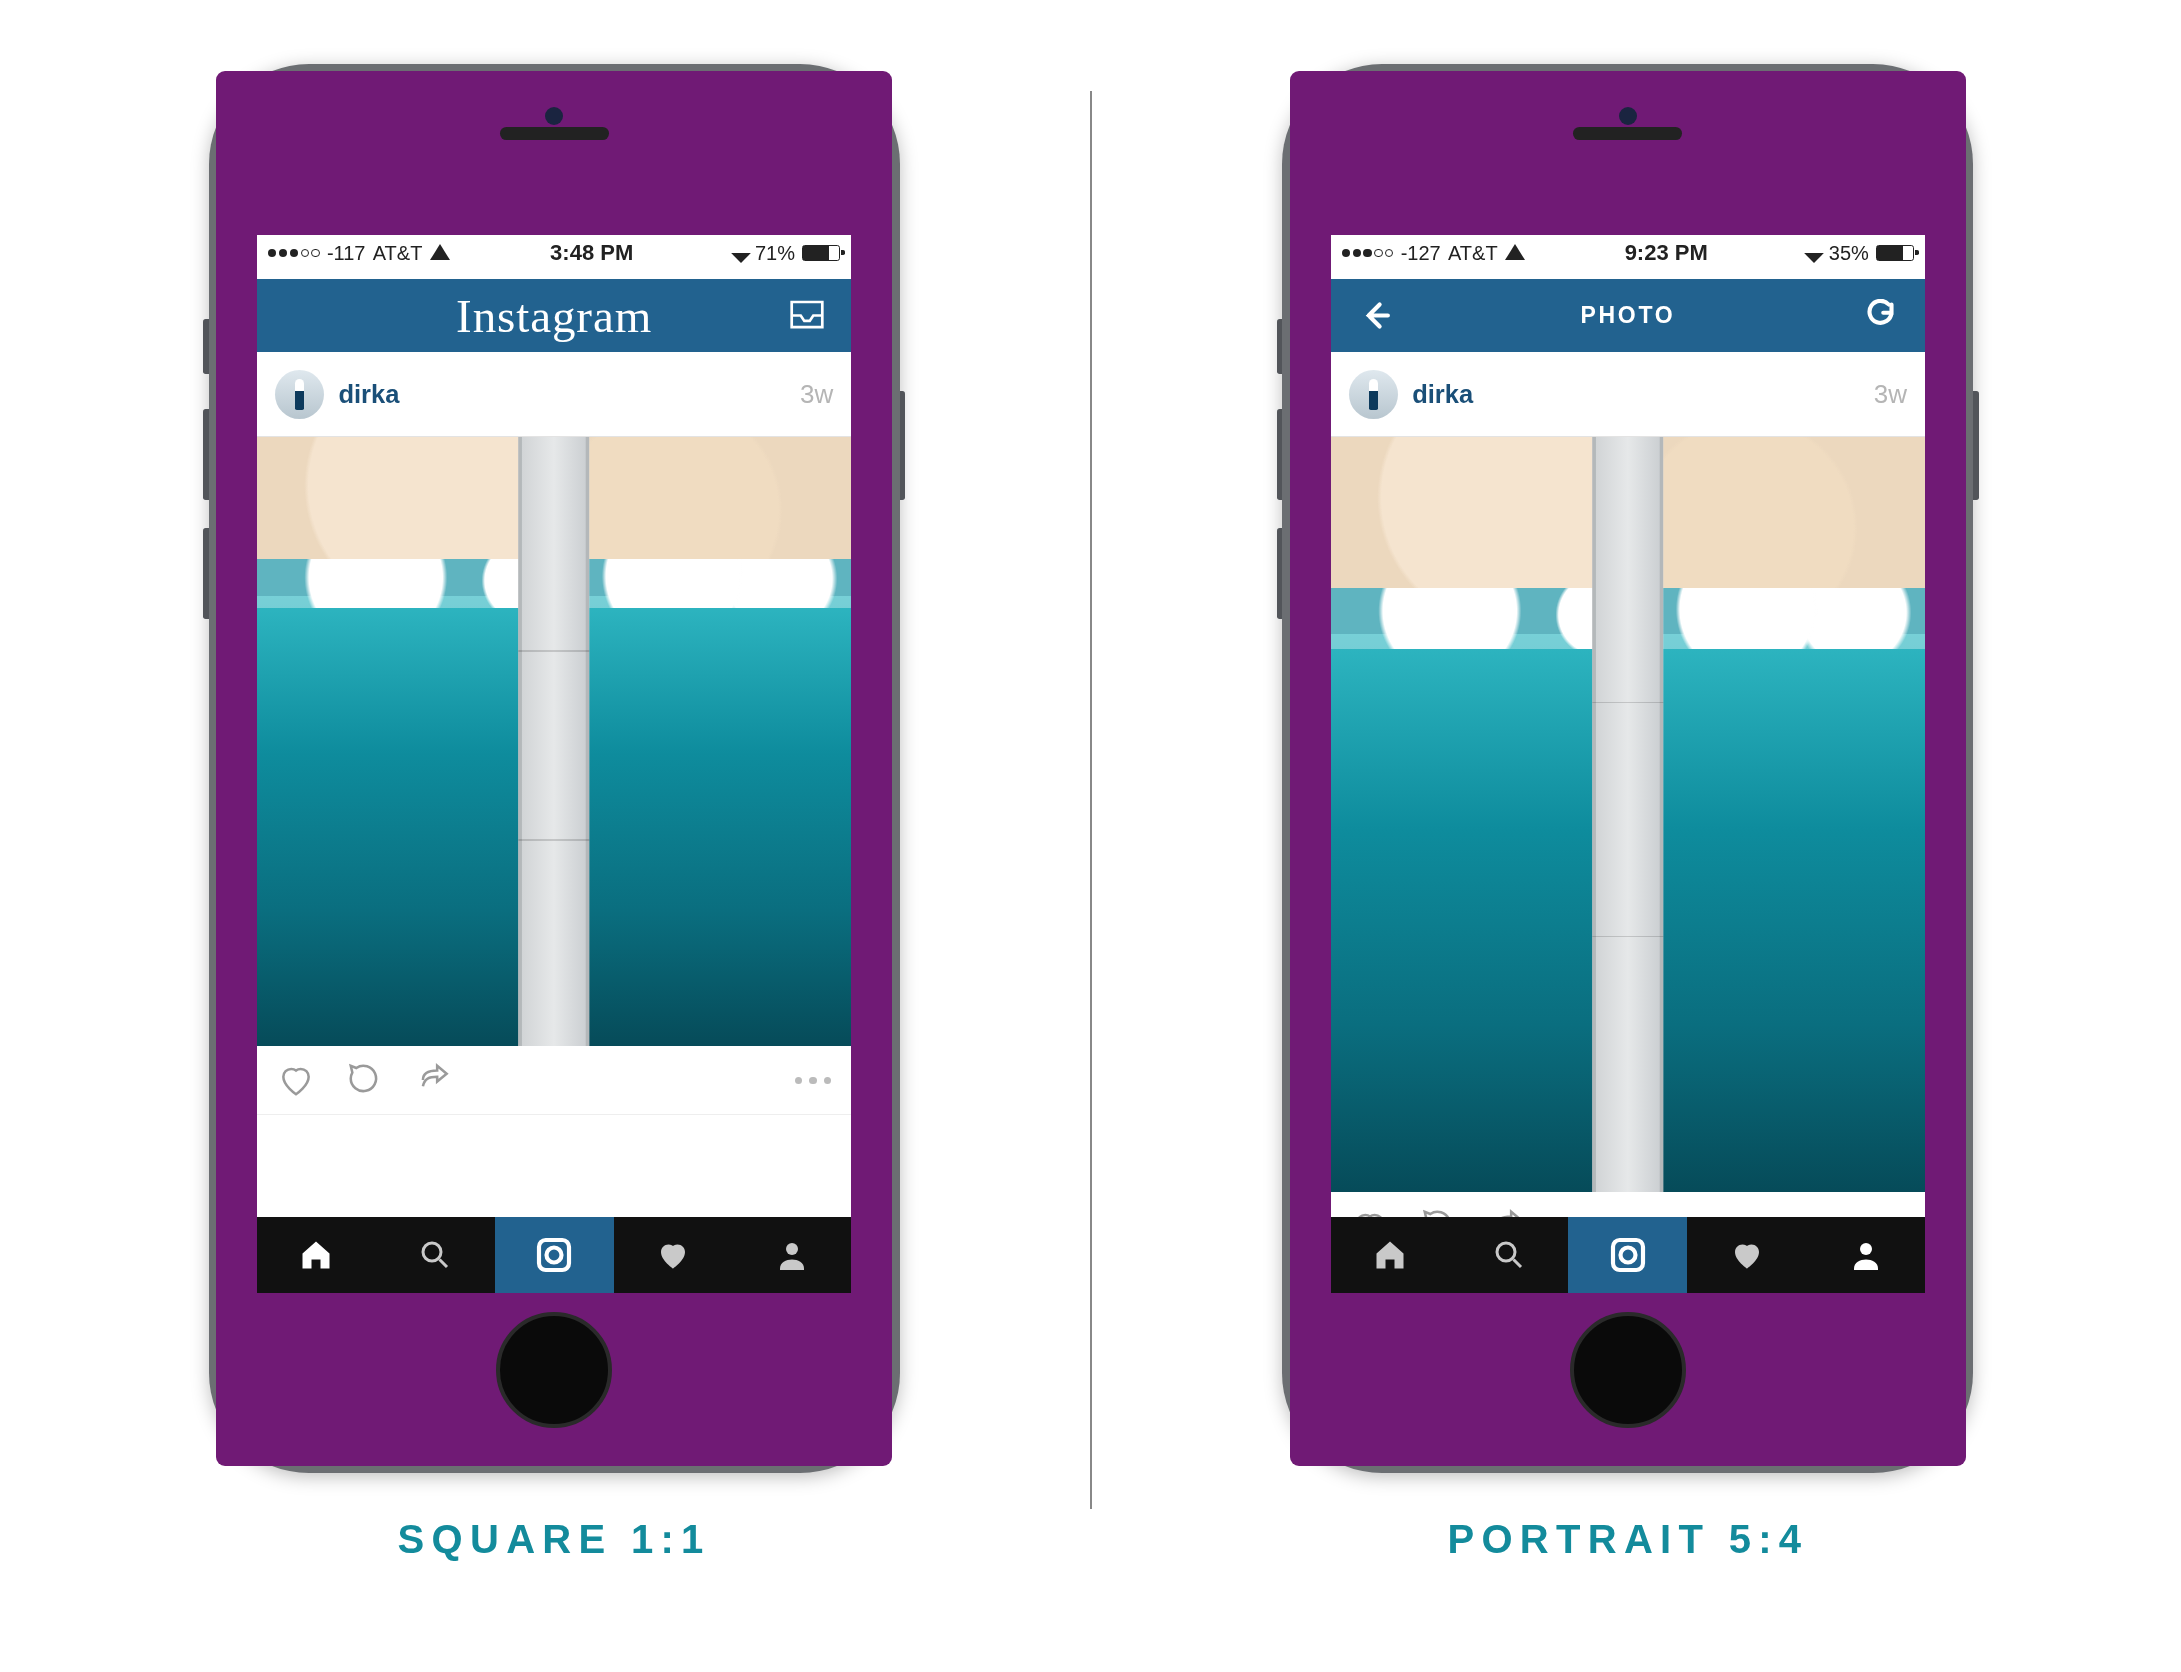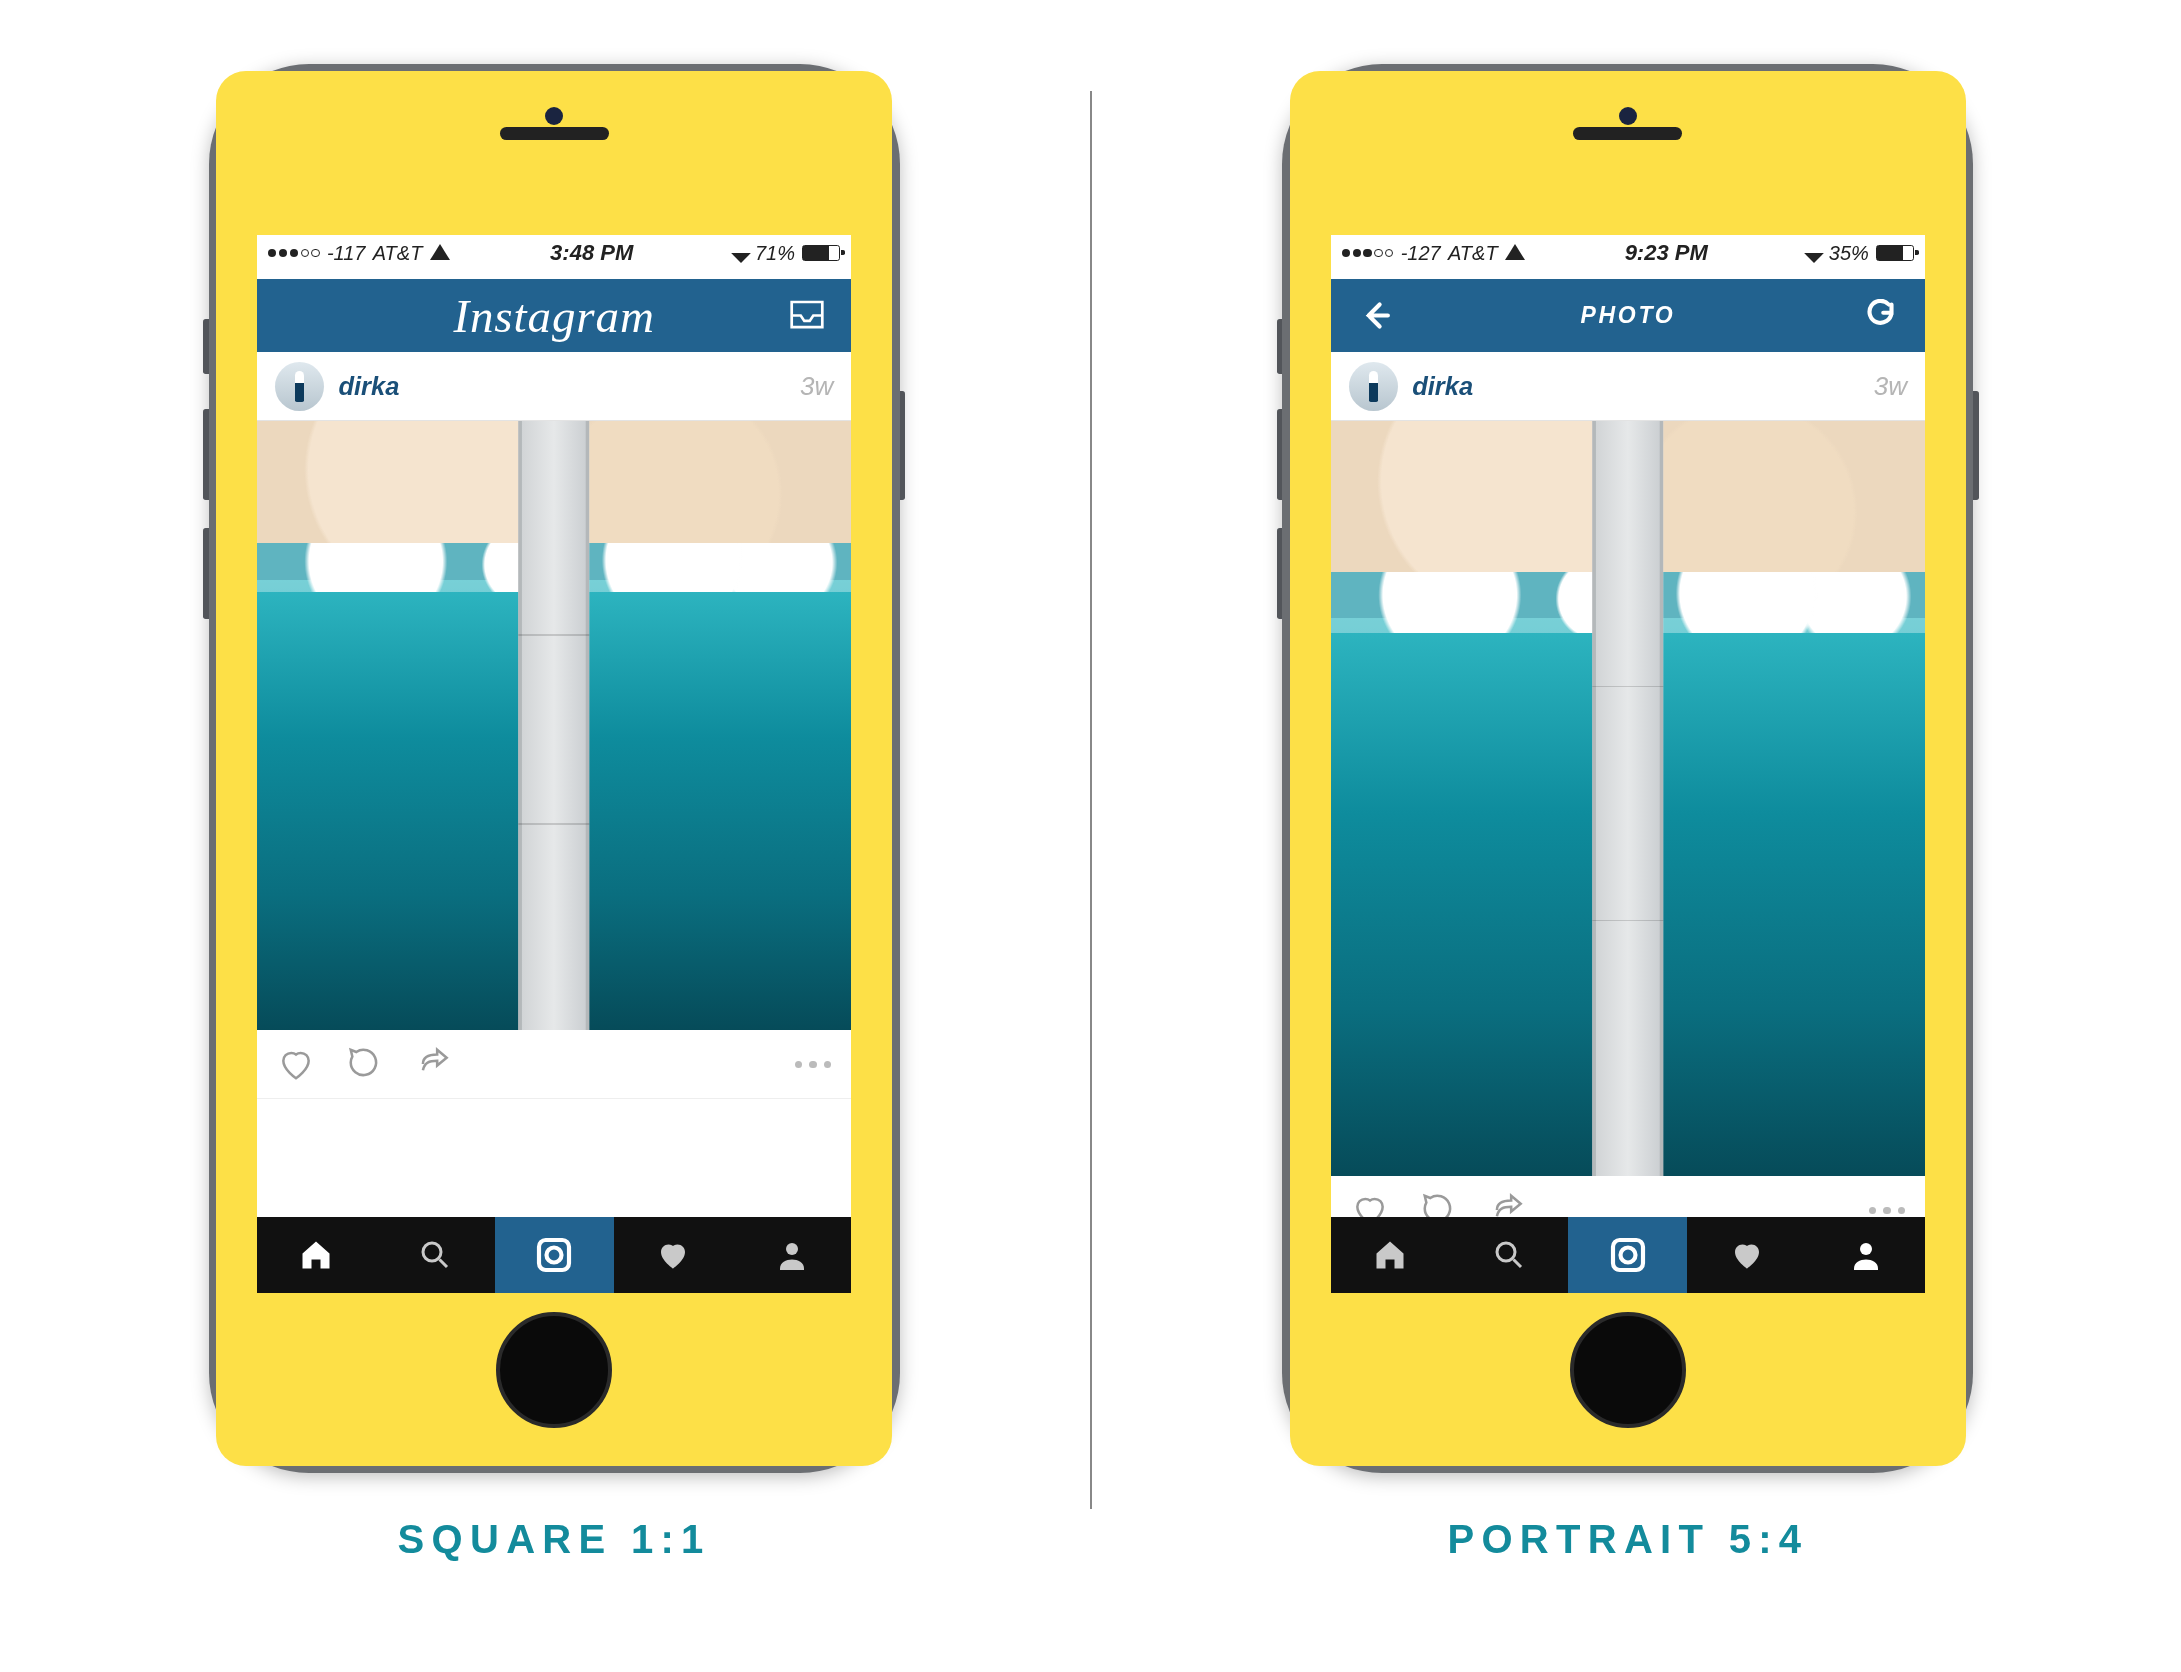--- a/index.html
+++ b/index.html
@@ -49,11 +49,10 @@
   }
   .phone-inner {
     width: 100%; height: 100%;
-    background: #fde047;
-    border-radius: 30px;
+    background: #701a75;
+    border-radius: 9px;
     position: relative;
     overflow: hidden;
-    font-style: italic;
   }
   .earpiece-zone {
     position: absolute; top: 56px; left: 0; width: 100%;

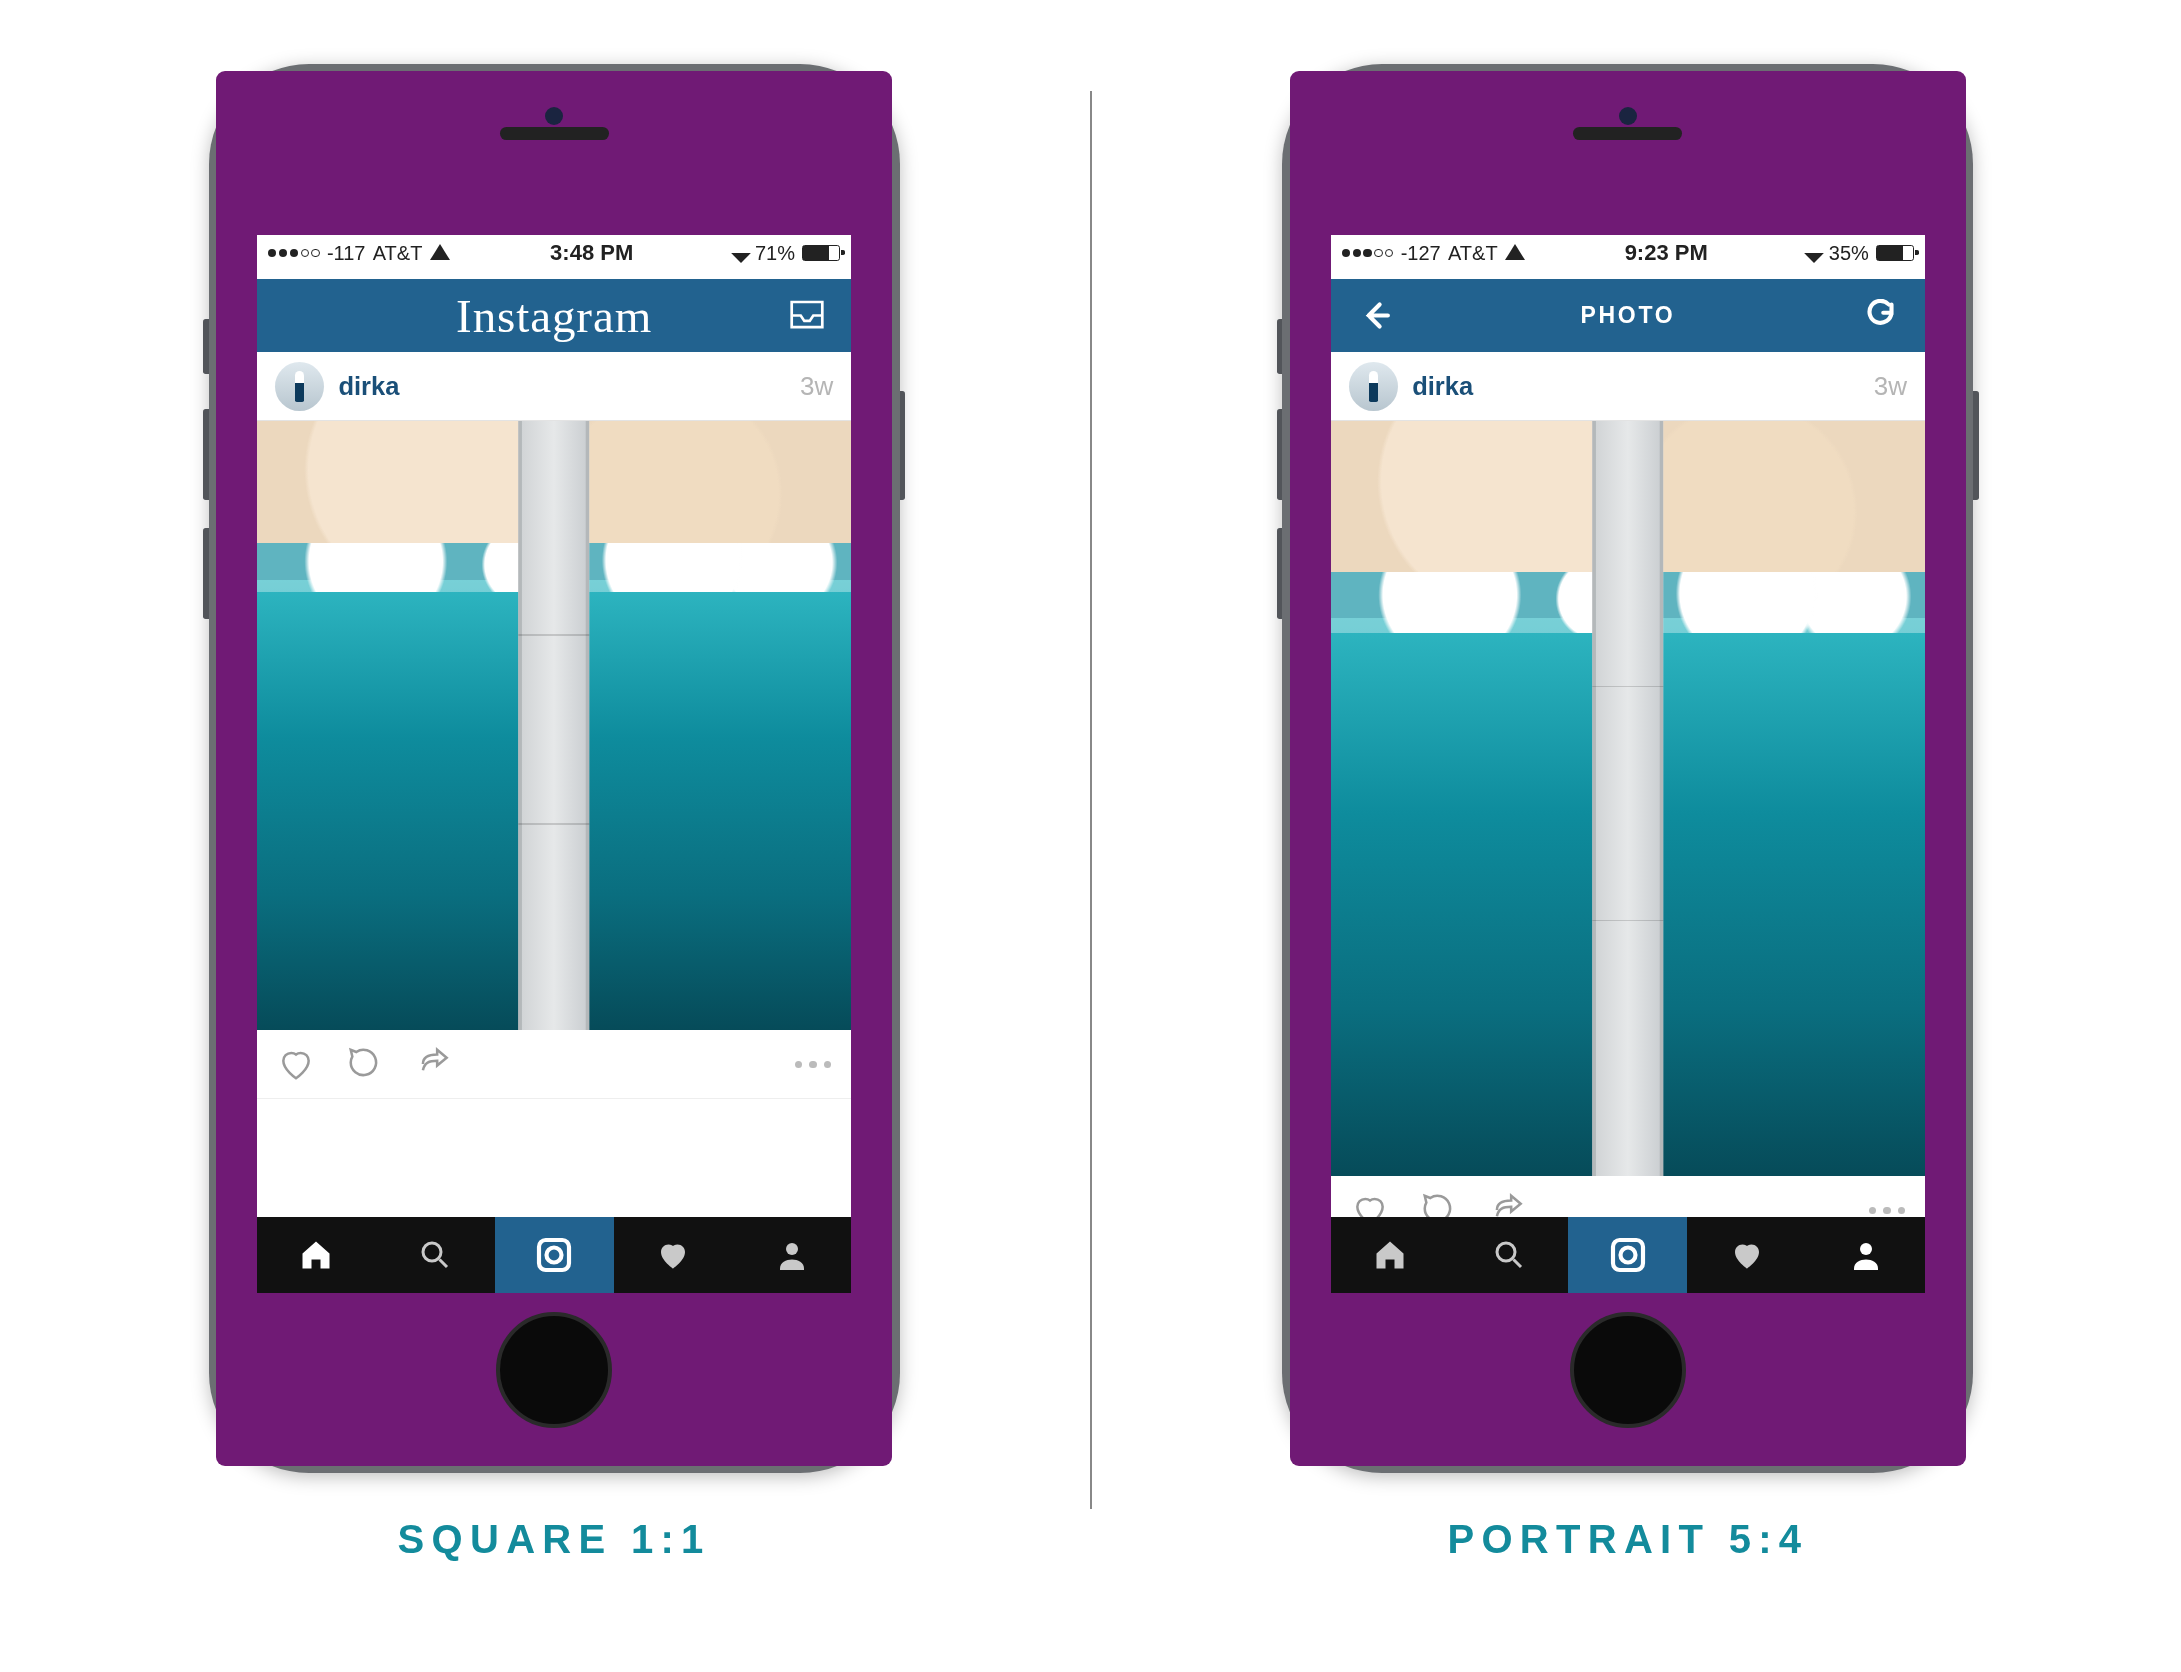--- a/index.html
+++ b/index.html
@@ -113,7 +113,7 @@
 
   
   .post-head{
-    height:69px; display:flex;align-items:center;justify-content:space-between;
+    height:85px; display:flex;align-items:center;justify-content:space-between;
     padding:0 18px; border-bottom:0.9px solid #e3e3e3;background:#fff;
   }
   .post-head .l{display:flex;align-items:center;gap:14.5px;}

